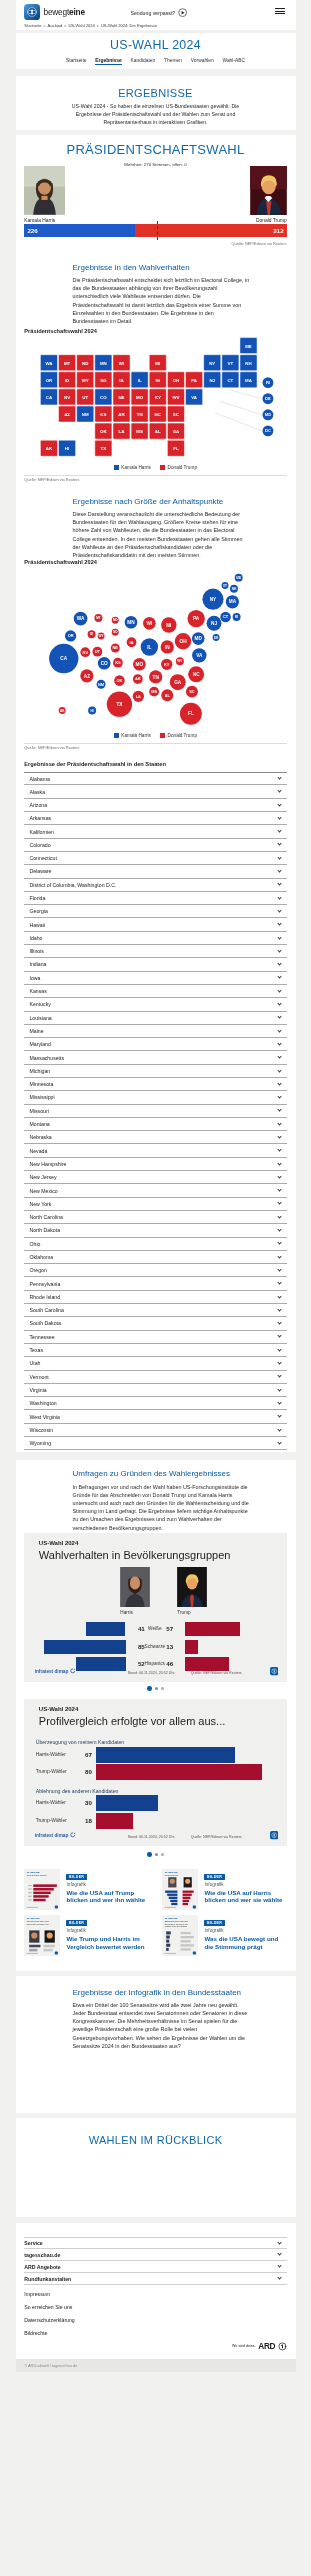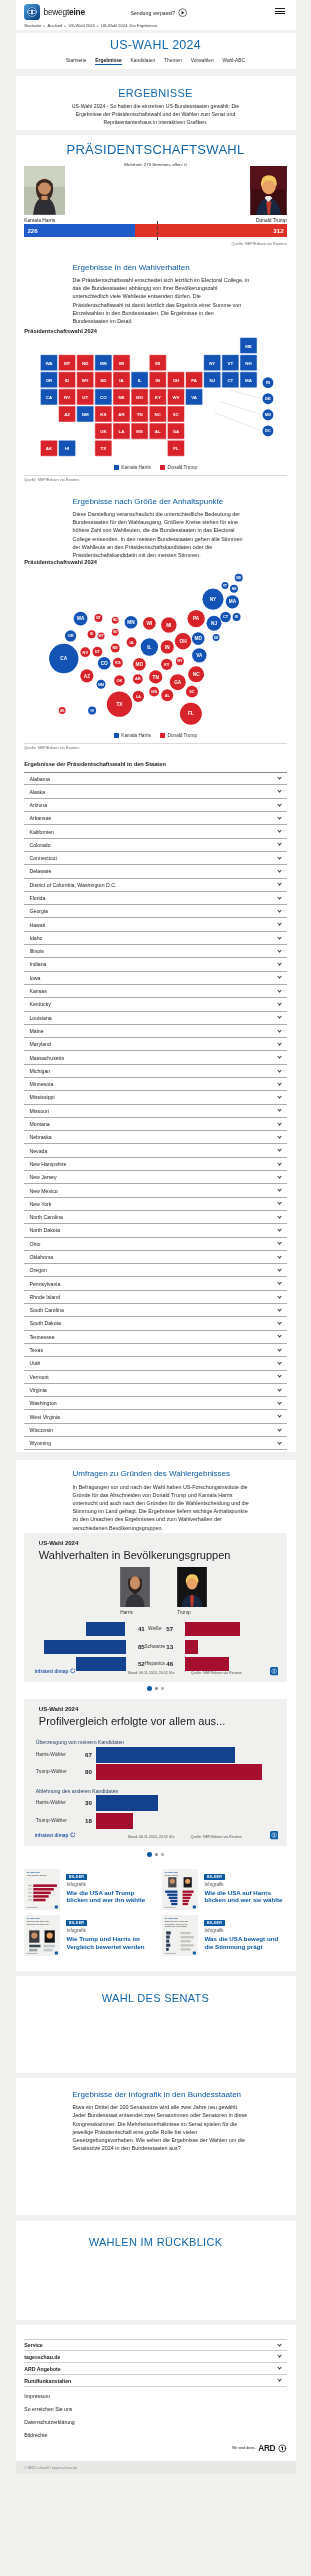--- a/index.html
+++ b/index.html
@@ -861,9 +861,6 @@
   </section>
 
 
-  <section class="card section-card">
-    <h2 class="sec-big">WAHL DES SENATS</h2>
-  </section>
 
   <section class="card senate-results-card">
     <h3 class="abs sec-head" style="left:57px; top:11.4px;">Ergebnisse der Infografik in den Bundesstaaten</h3>

